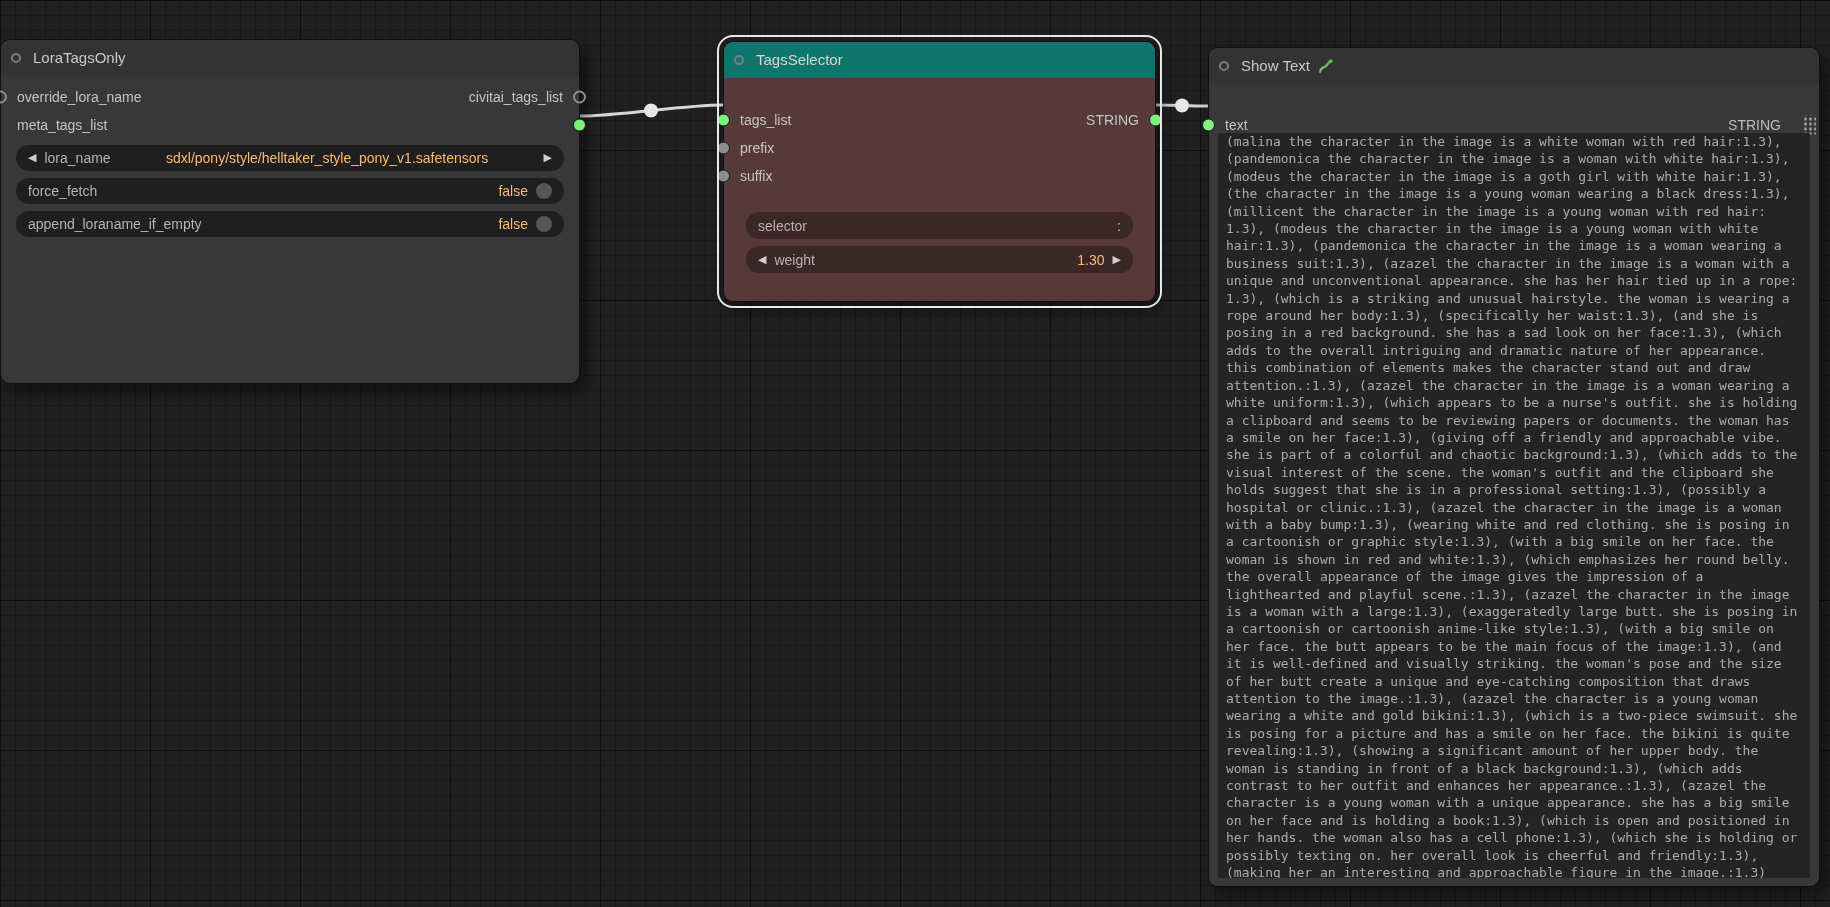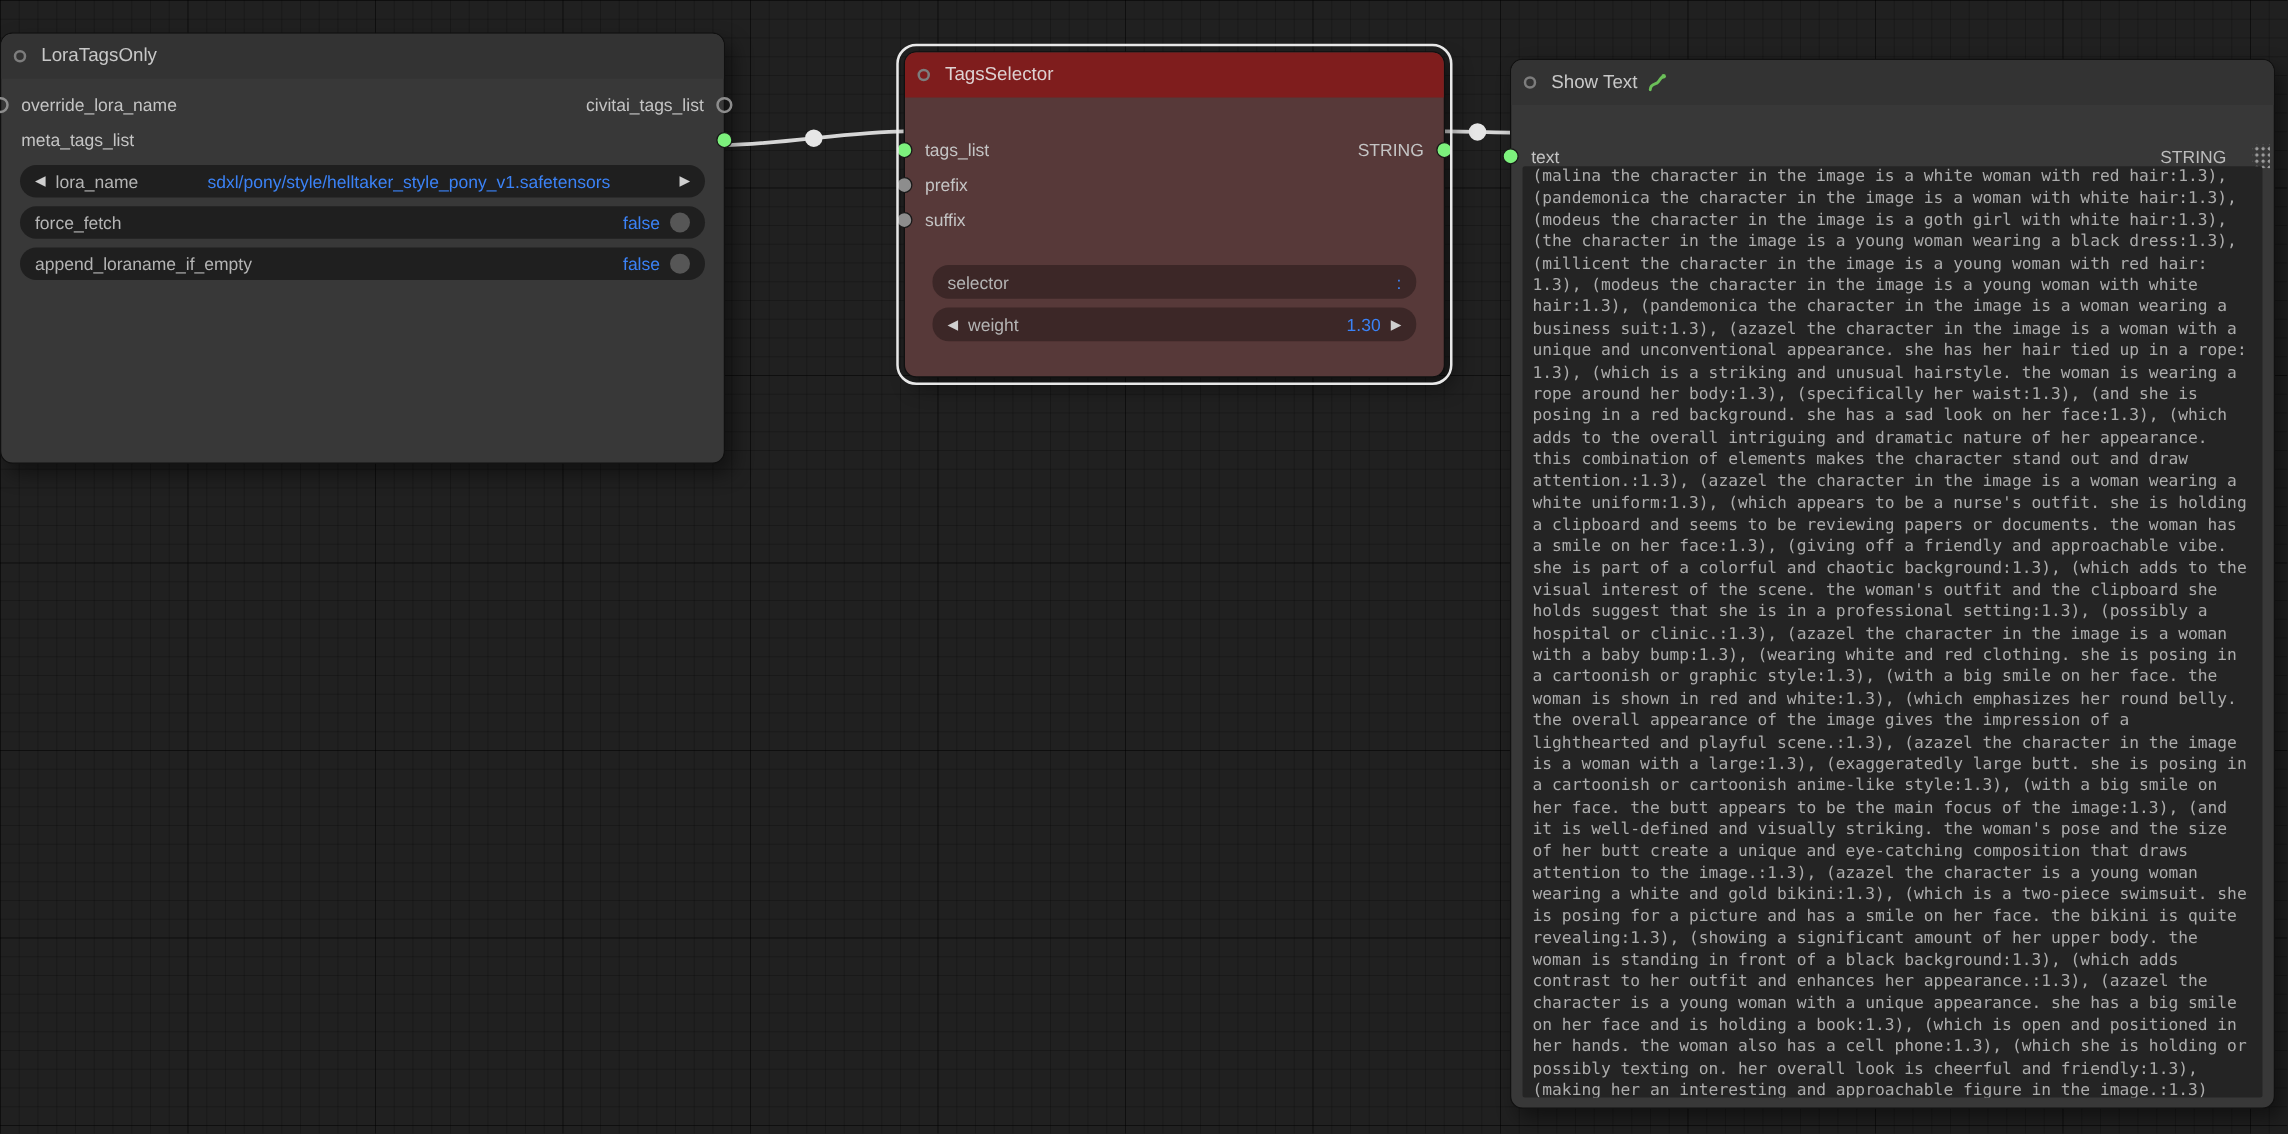--- a/index.html
+++ b/index.html
@@ -60,7 +60,7 @@
   .toggle-knob.on { background:#96a7b8; }
 
   
-  #node-lora { left:0px; top:26px; width:580px; height:345px; }
+  #node-lora { left:0px; top:39px; width:580px; height:345px; }
   #node-lora .ports { margin-top:7px; }
 
   

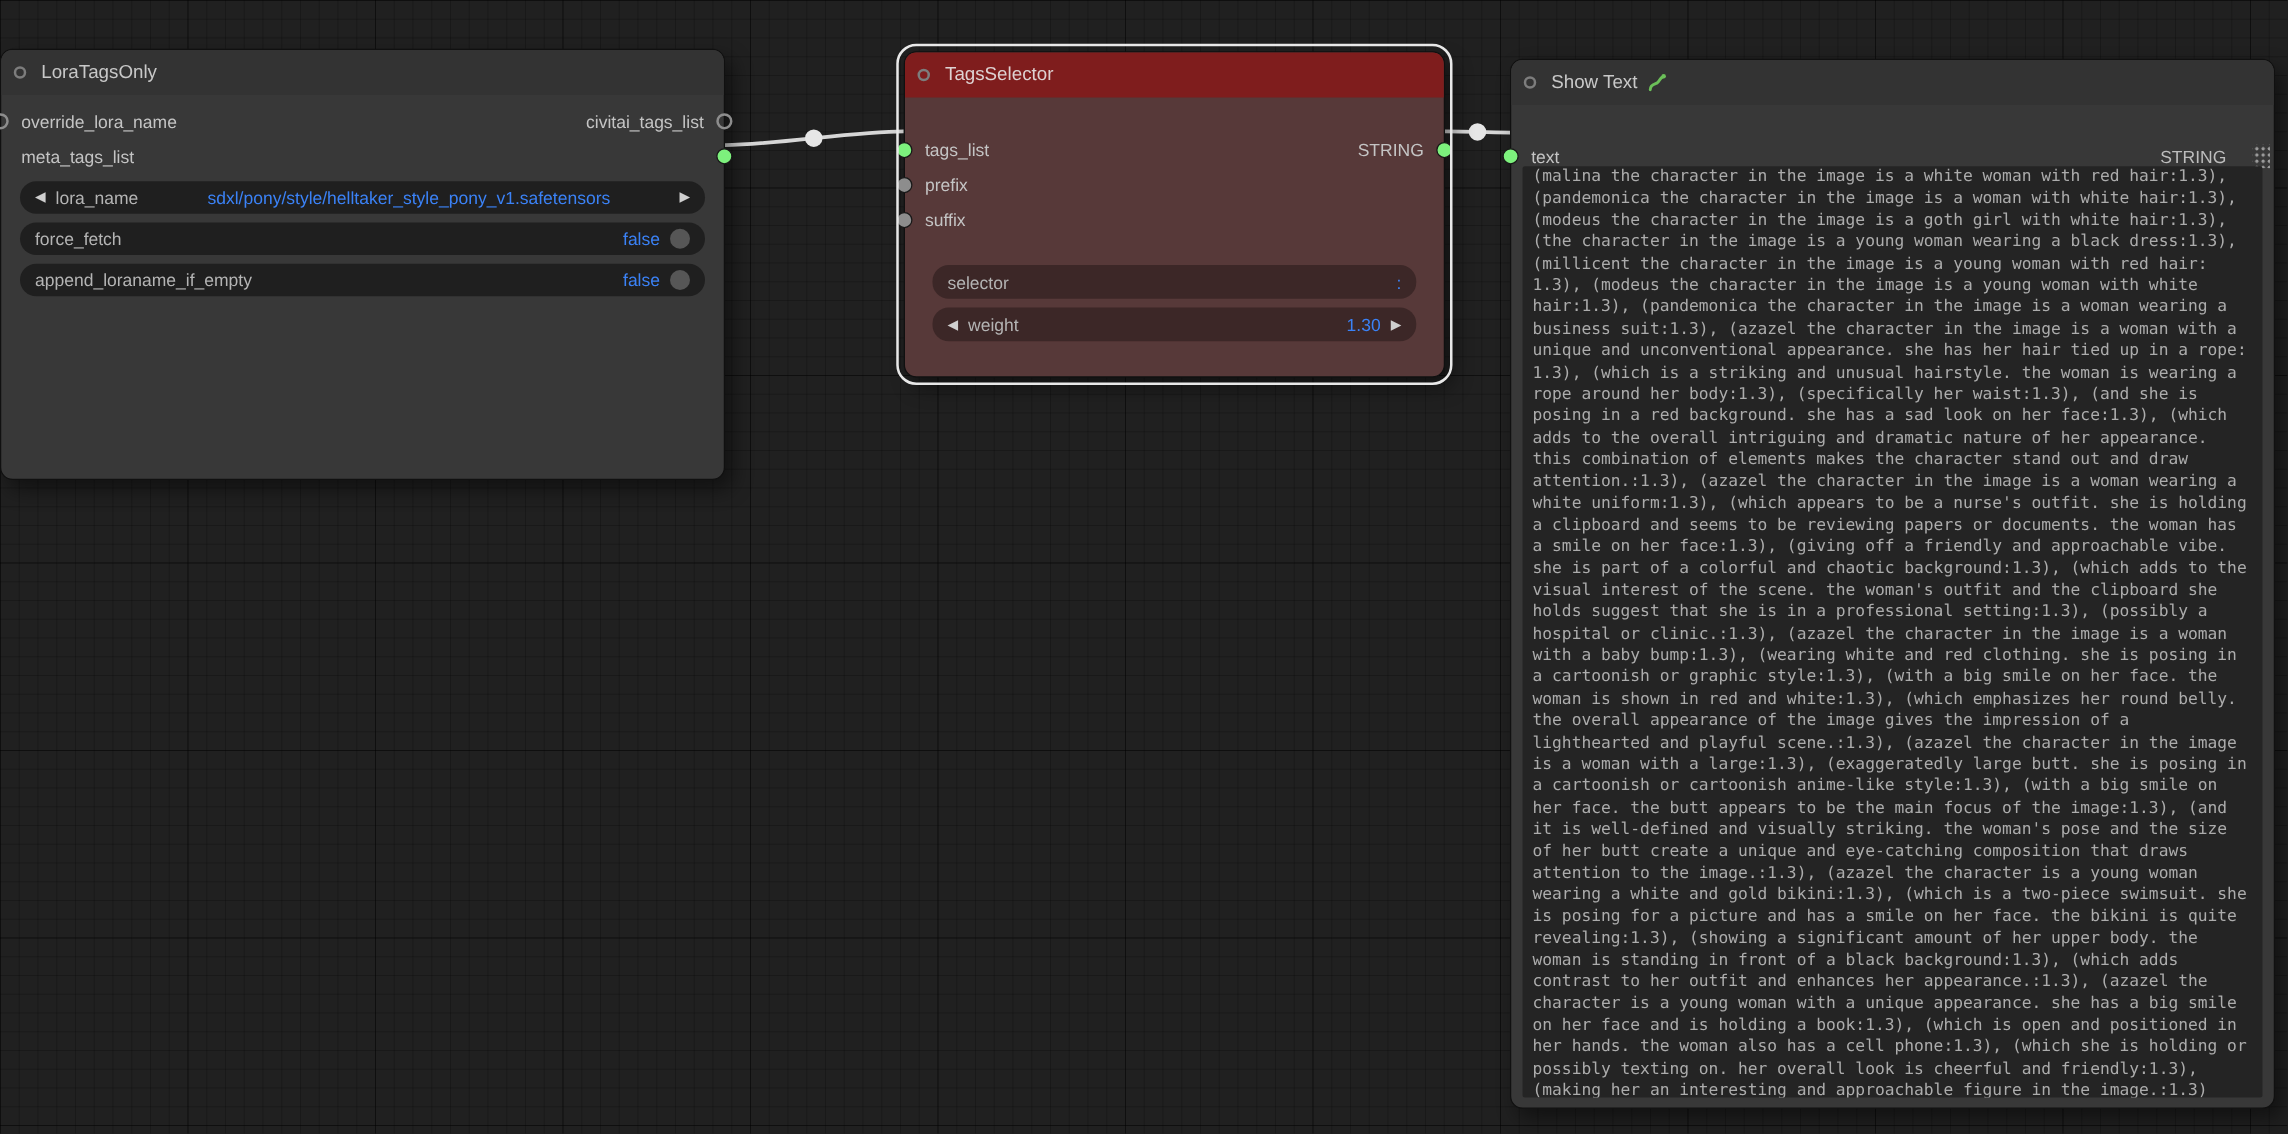--- a/index.html
+++ b/index.html
@@ -65,7 +65,7 @@
 
   
   #node-selector { left:723px; top:41px; width:433px; height:261px; background:#573939; }
-  #node-selector .node-title { background:#7f1d1d; color:#ded2d2; }
+  #node-selector .node-title { background:#0f766e; color:#ded2d2; }
   #node-selector::after {
     content:""; position:absolute; inset:-7px; border:2px solid #e8e8e8;
     border-radius:16px; pointer-events:none;

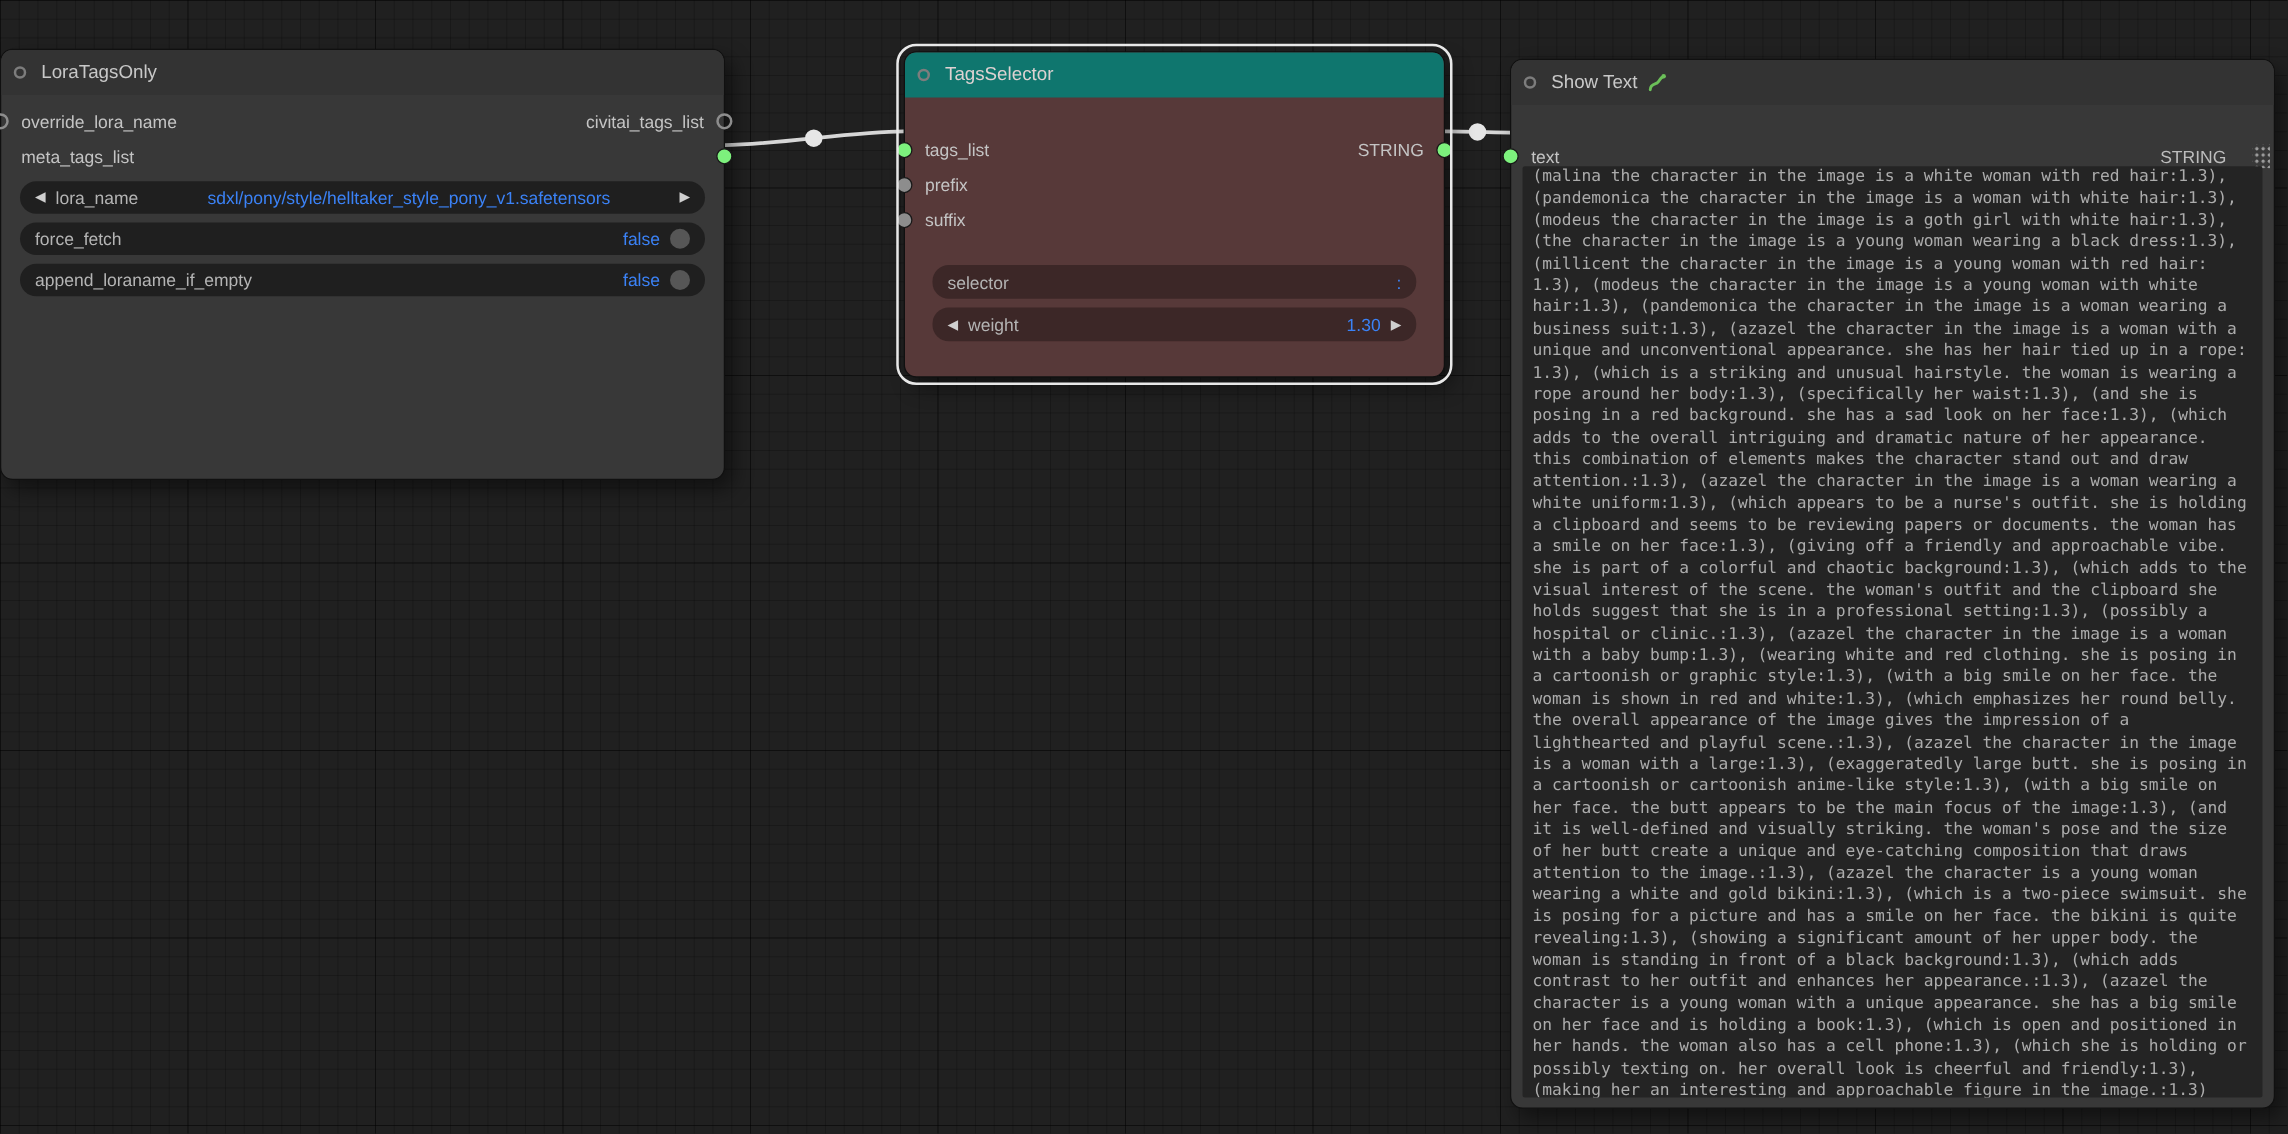--- a/index.html
+++ b/index.html
@@ -52,7 +52,7 @@
     margin:0 15px 7px; display:flex; align-items:center;
     padding:0 12px; font-size:14px; color:#b4b4b4; gap:8px;
   }
-  .widget .value { color:#3b82f6; }
+  .widget .value { color:#fdba74; }
   .widget .grow { flex:1; text-align:center; }
   .widget .right { margin-left:auto; }
   .arrow { font-family:"DejaVu Sans", sans-serif; font-size:11px; color:#cfcfcf; line-height:26px; }

